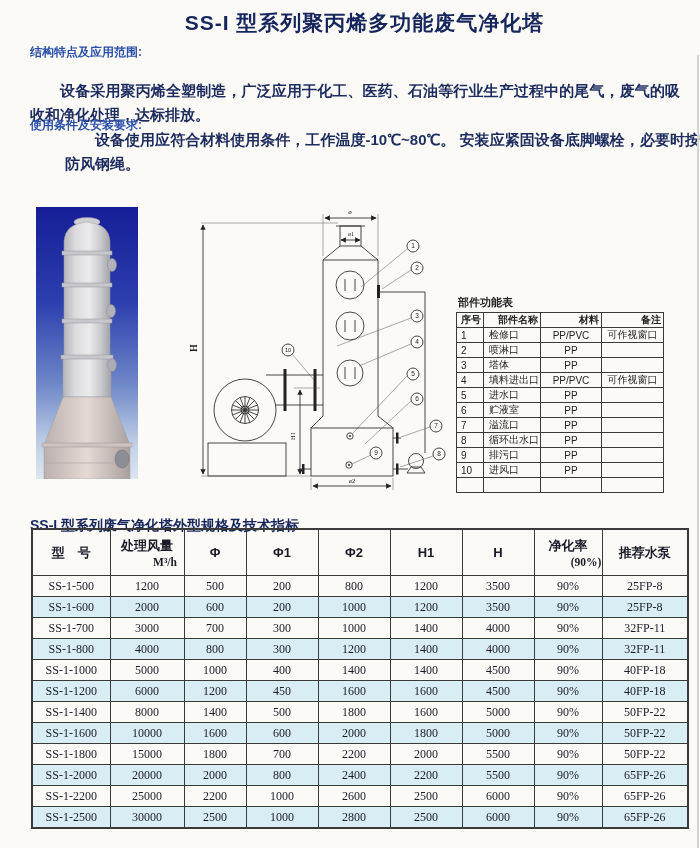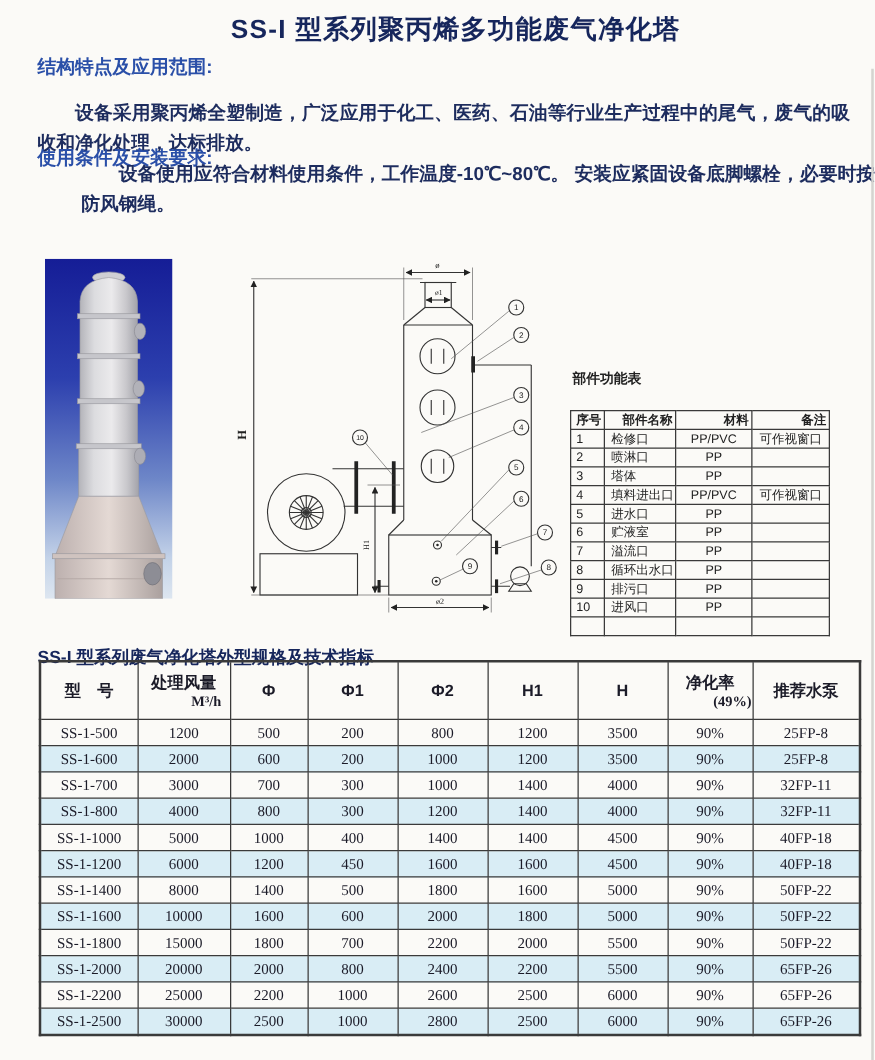--- a/index.html
+++ b/index.html
@@ -15,7 +15,7 @@
     font-size:21px;font-weight:bold;letter-spacing:1px;color:var(--title-text,#16265c);margin-left:29px;
   }
   .sec-heading{
-    position:absolute;left:30px;font-size:15px;font-weight:bold;
+    position:absolute;left:30px;font-size:12px;font-weight:bold;
     color:var(--heading-text,#2a4fa8);
   }
   .sec-heading.features{top:44px;}

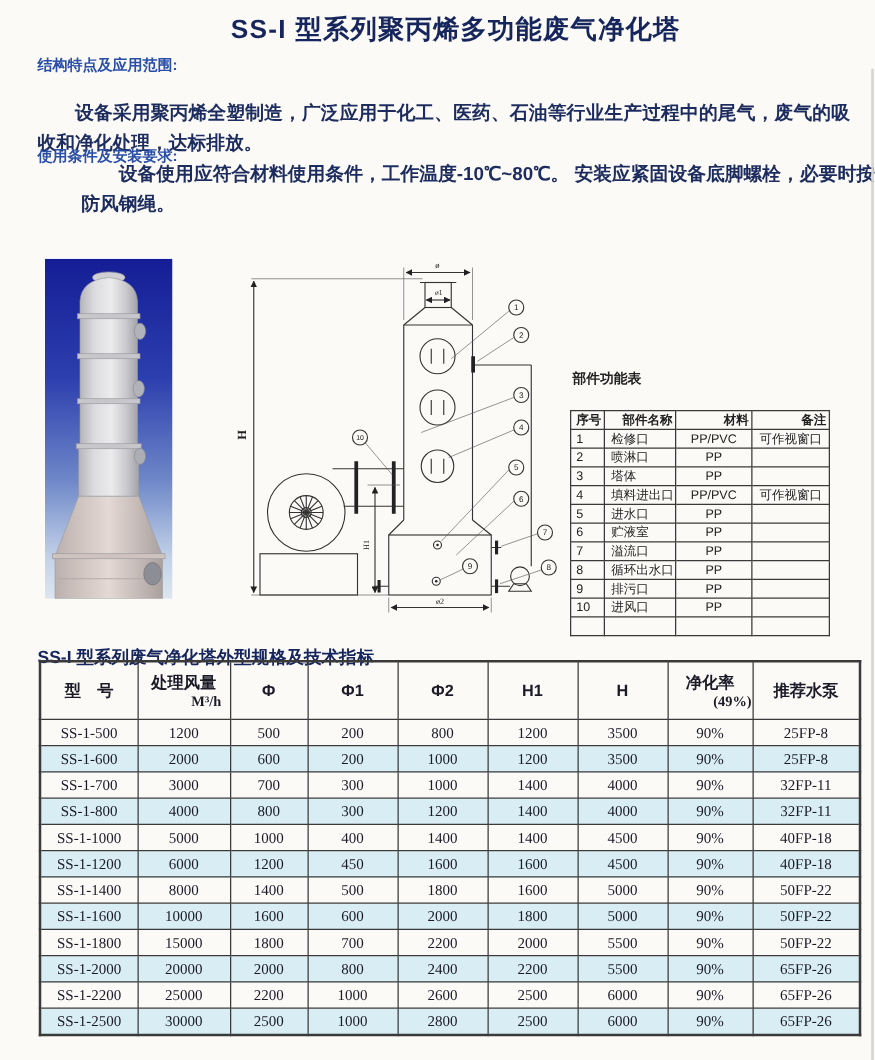--- a/index.html
+++ b/index.html
@@ -31,7 +31,7 @@
   .diagram{position:absolute;left:188px;top:198px;width:262px;height:297px;}
 
   .parts-block{position:absolute;left:456px;top:295px;width:210px;}
-  .parts-title{font-size:11px;font-weight:bold;color:#222;margin:0 0 18px 2px;}
+  .parts-title{font-size:11px;font-weight:bold;color:#222;margin:0 0 2px 2px;}
   table.parts{
     border-collapse:collapse;table-layout:fixed;width:207px;
     font-size:10px;color:#222;

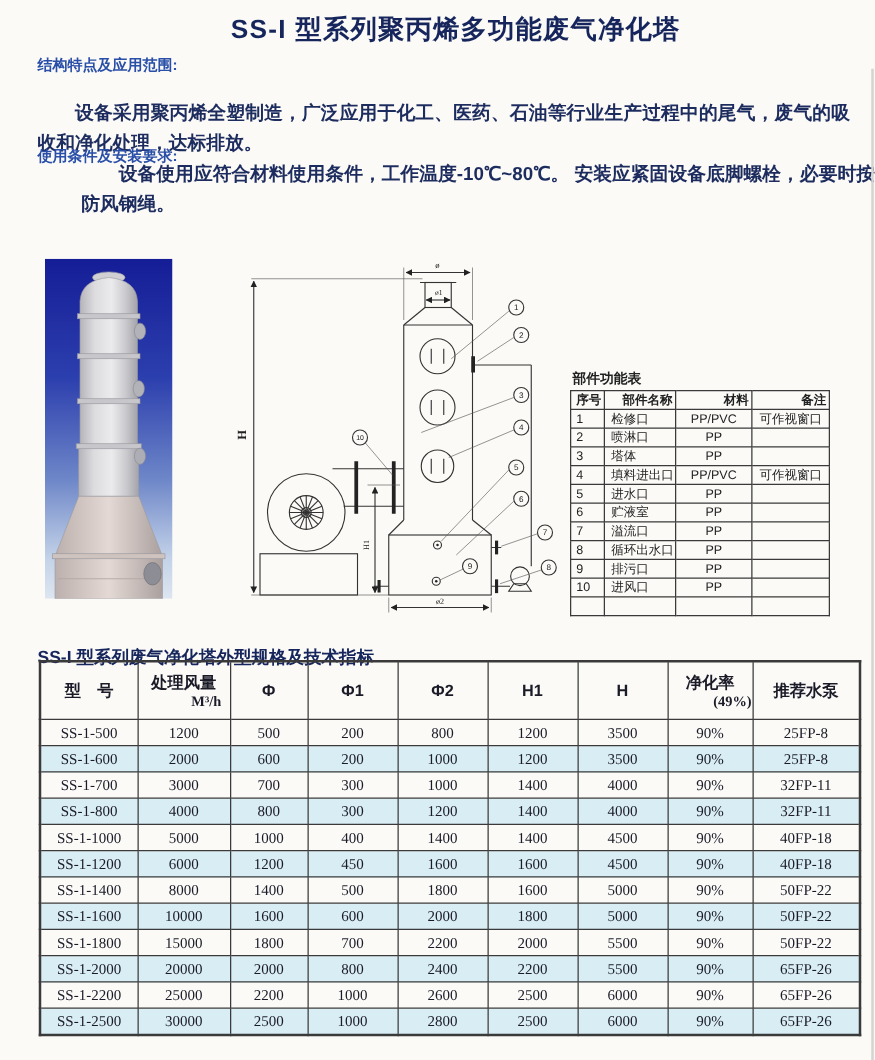--- a/index.html
+++ b/index.html
@@ -411,7 +411,7 @@
           </th>
           <th>
             <div>净化率</div>
-            <div class="h-sub">(49%)</div>
+            <div class="h-sub">(90%)</div>
           </th>
           <th>
             <div>推荐水泵</div>

